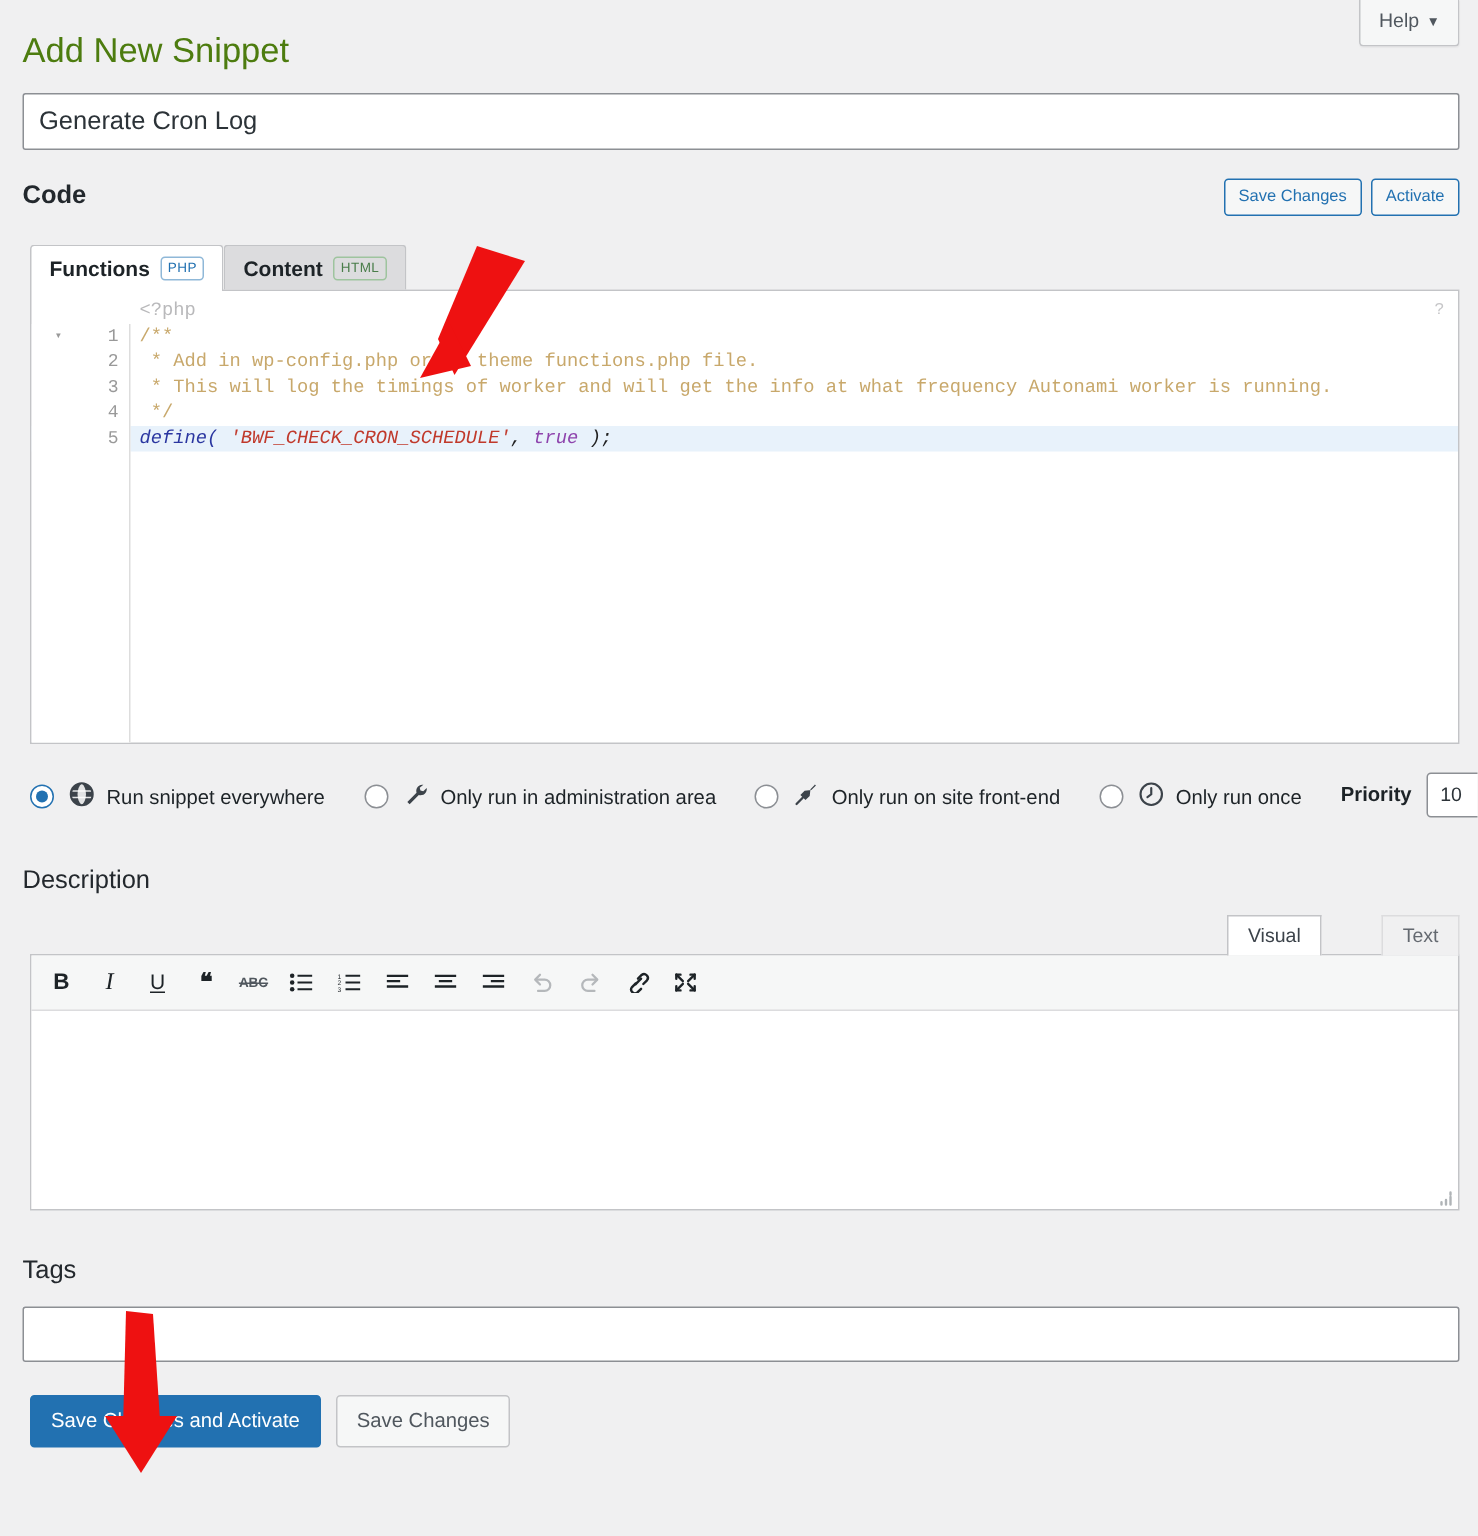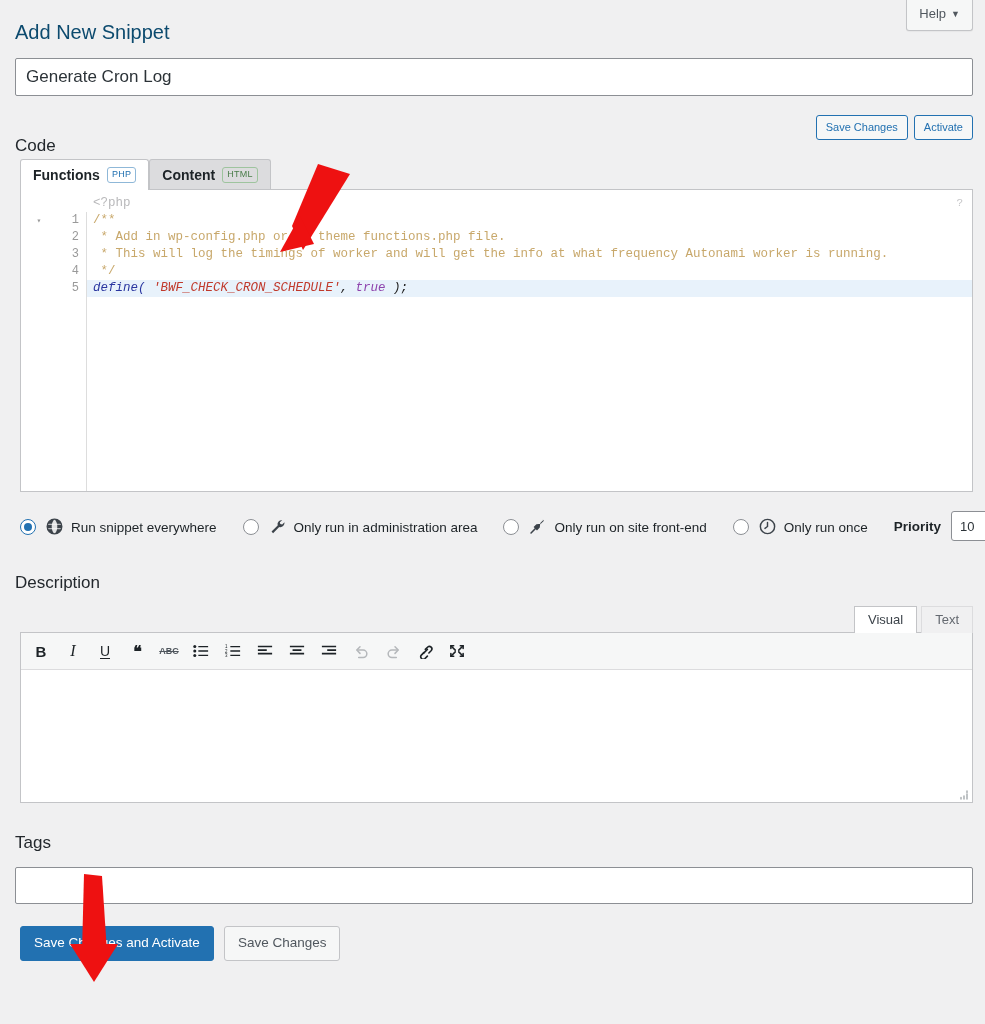--- a/index.html
+++ b/index.html
@@ -29,7 +29,7 @@
 
   
   .page-title {
-    font-size: 20px; font-weight: 400; color: #0c4a6e;
+    font-size: 23px; font-weight: 400; color: #4d7c0f;
     line-height: 1.3; margin: 19px 0 13px 3px; padding: 0;
   }
 

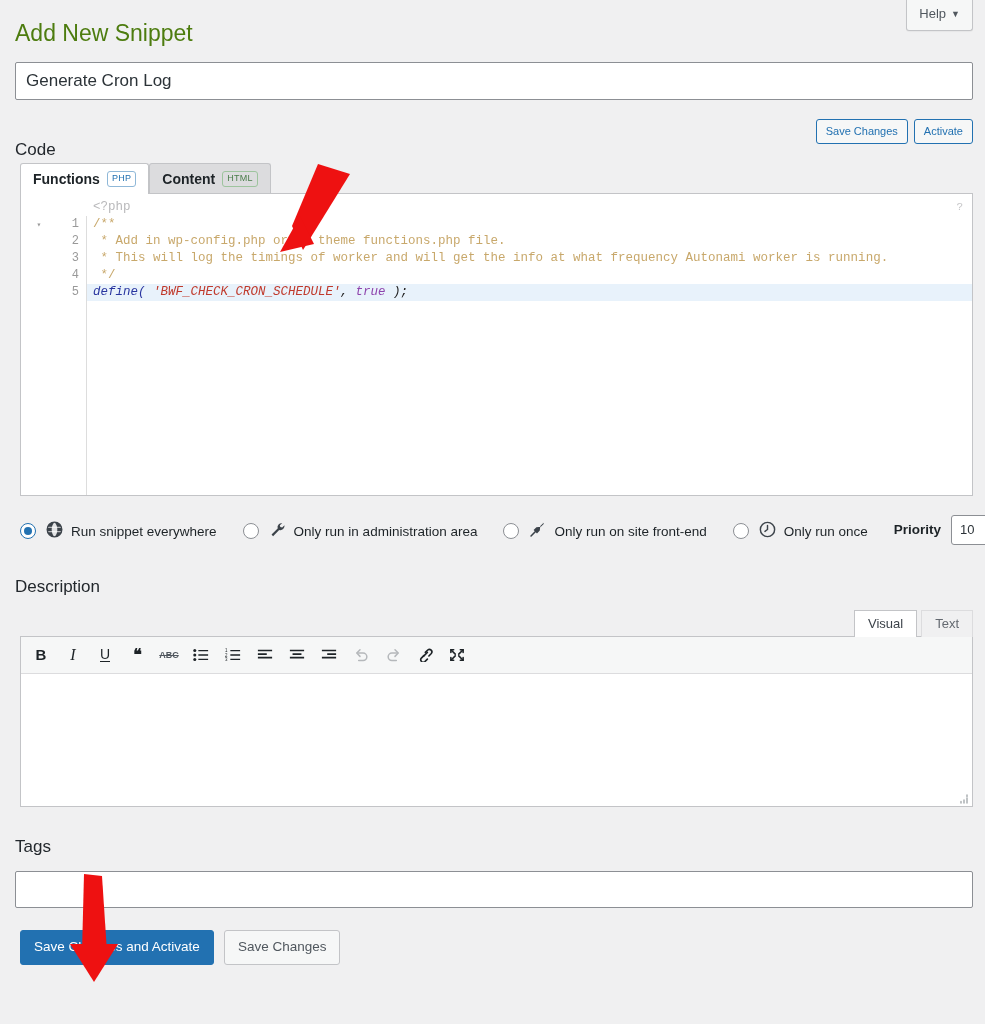--- a/index.html
+++ b/index.html
@@ -47,8 +47,8 @@
   
   .code-head { position: relative; height: 42px; margin-top: 18px; }
   .code-head h2 {
-    font-size: 17px; font-weight: 400; color: #23282d;
-    margin: 0; padding: 0; position: absolute; left: 3px; top: 22px;
+    font-size: 17px; font-weight: 700; color: #23282d;
+    margin: 0; padding: 0; position: absolute; left: 3px; top: 2px;
   }
   .head-actions { position: absolute; right: 0px; top: 1px; display: flex; gap: 6px; }
   .btn-sec {

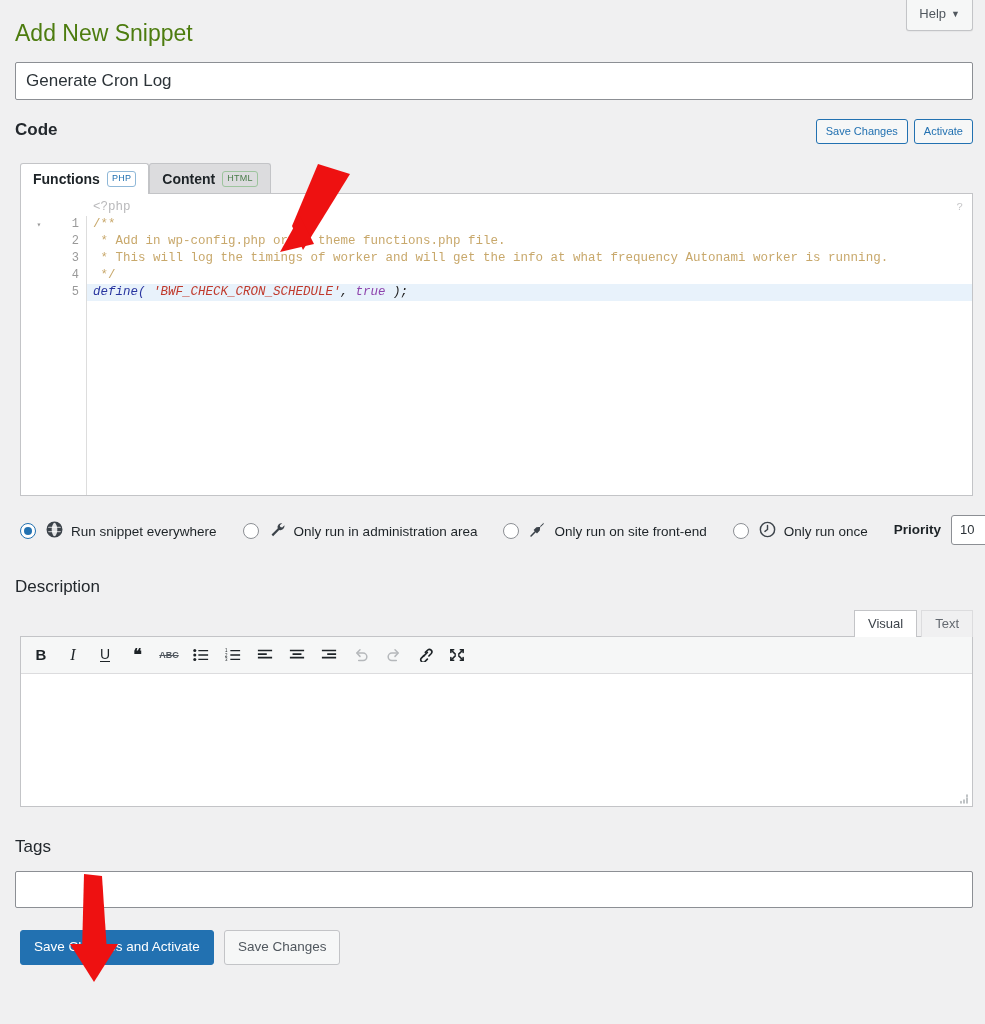--- a/index.html
+++ b/index.html
@@ -146,7 +146,7 @@
     font-size: 17px; font-weight: 400; color: #23282d;
     margin: 30px 0 0 3px;
   }
-  .vt-tabs { display: flex; justify-content: flex-end; margin: 12px 0 0 0; }
+  .vt-tabs { display: flex; justify-content: flex-end; margin: 12px 0 0 0; gap: 36px; }
   .vt {
     font-size: 13px; padding: 5px 13px 6px; color: #646970;
     border: 1px solid #dcdcde; border-bottom: none;

